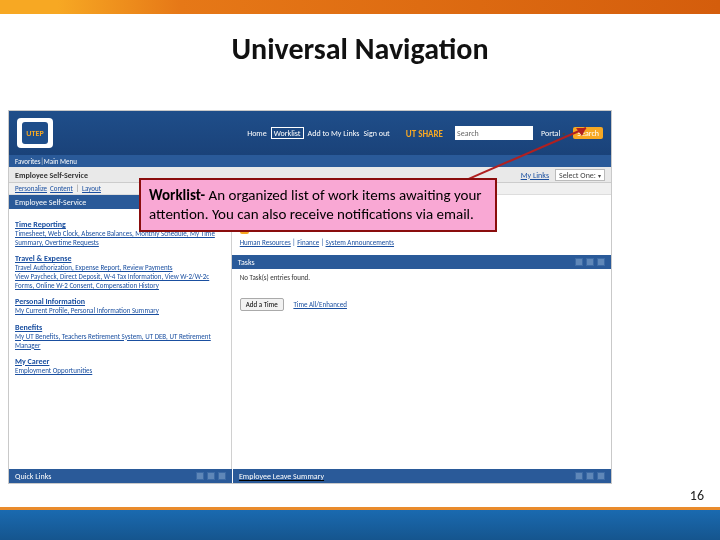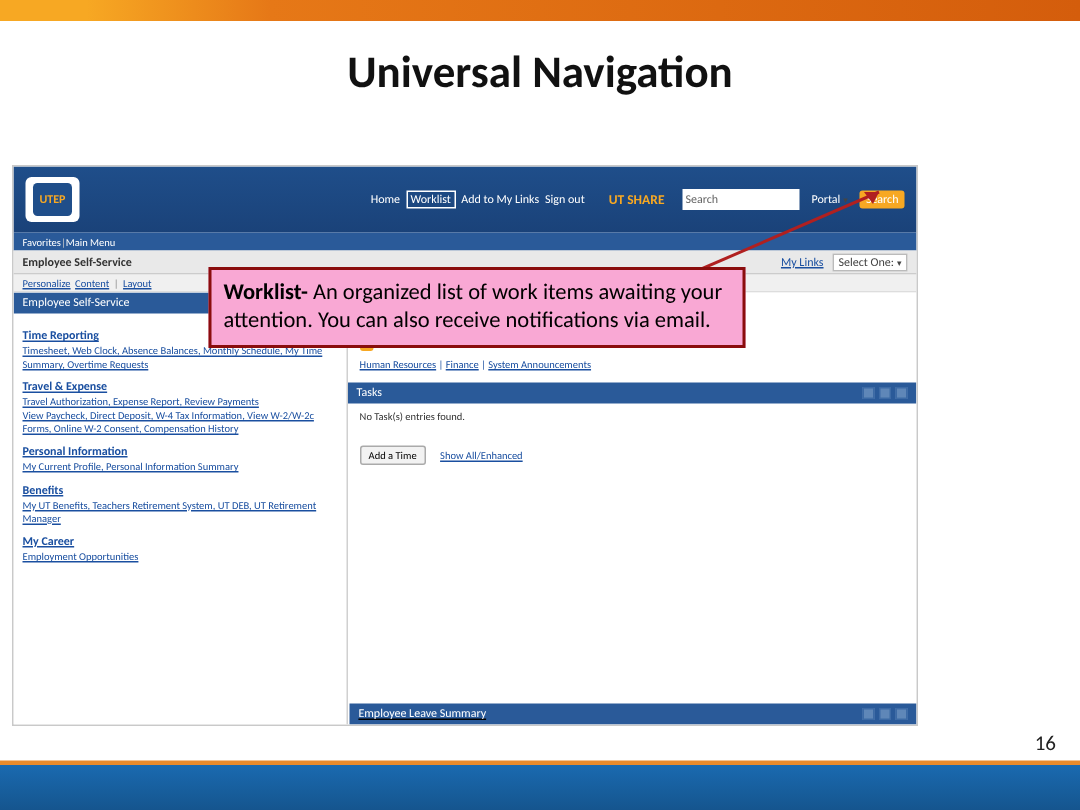--- a/index.html
+++ b/index.html
@@ -151,7 +151,7 @@
         <div class="no-tasks">No Task(s) entries found.</div>
         <div style="padding:6px 0 0 0">
           <span class="btn">Add a Time</span>
-          <span class="linkish" style="font-size:7px;margin-left:6px;">Show All/Enhanced</span>
+          <span class="linkish" style="font-size:7px;margin-left:6px;">Time All/Enhanced</span>
         </div>
       </div>
     </div>

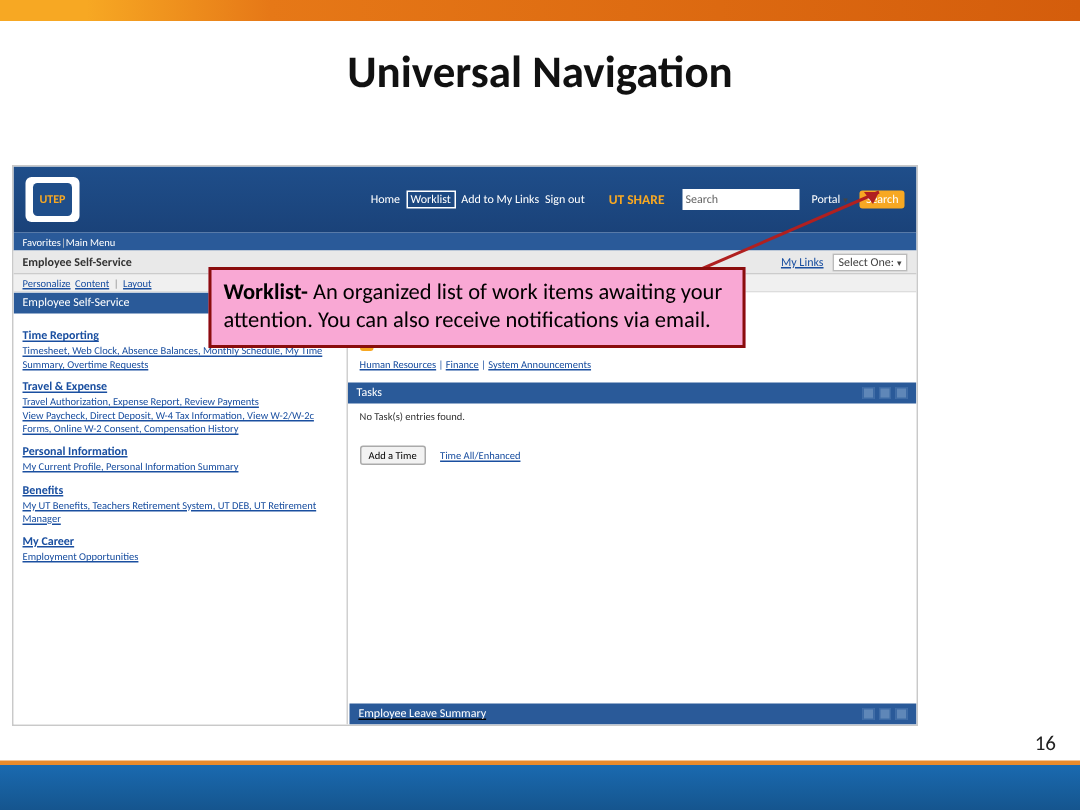--- a/index.html
+++ b/index.html
@@ -156,6 +156,16 @@
       </div>
     </div>
 
+    <div class="quicklinks">
+      <div class="pagelet-hdr">
+        <span>Quick Links</span>
+        <div class="hdr-icons">
+            <span class="hdr-ico"></span>
+            <span class="hdr-ico"></span>
+            <span class="hdr-ico"></span>
+          </div>
+      </div>
+    </div>
     <div class="leave-summary">
       <div class="pagelet-hdr">
         <span>Employee Leave Summary</span>

